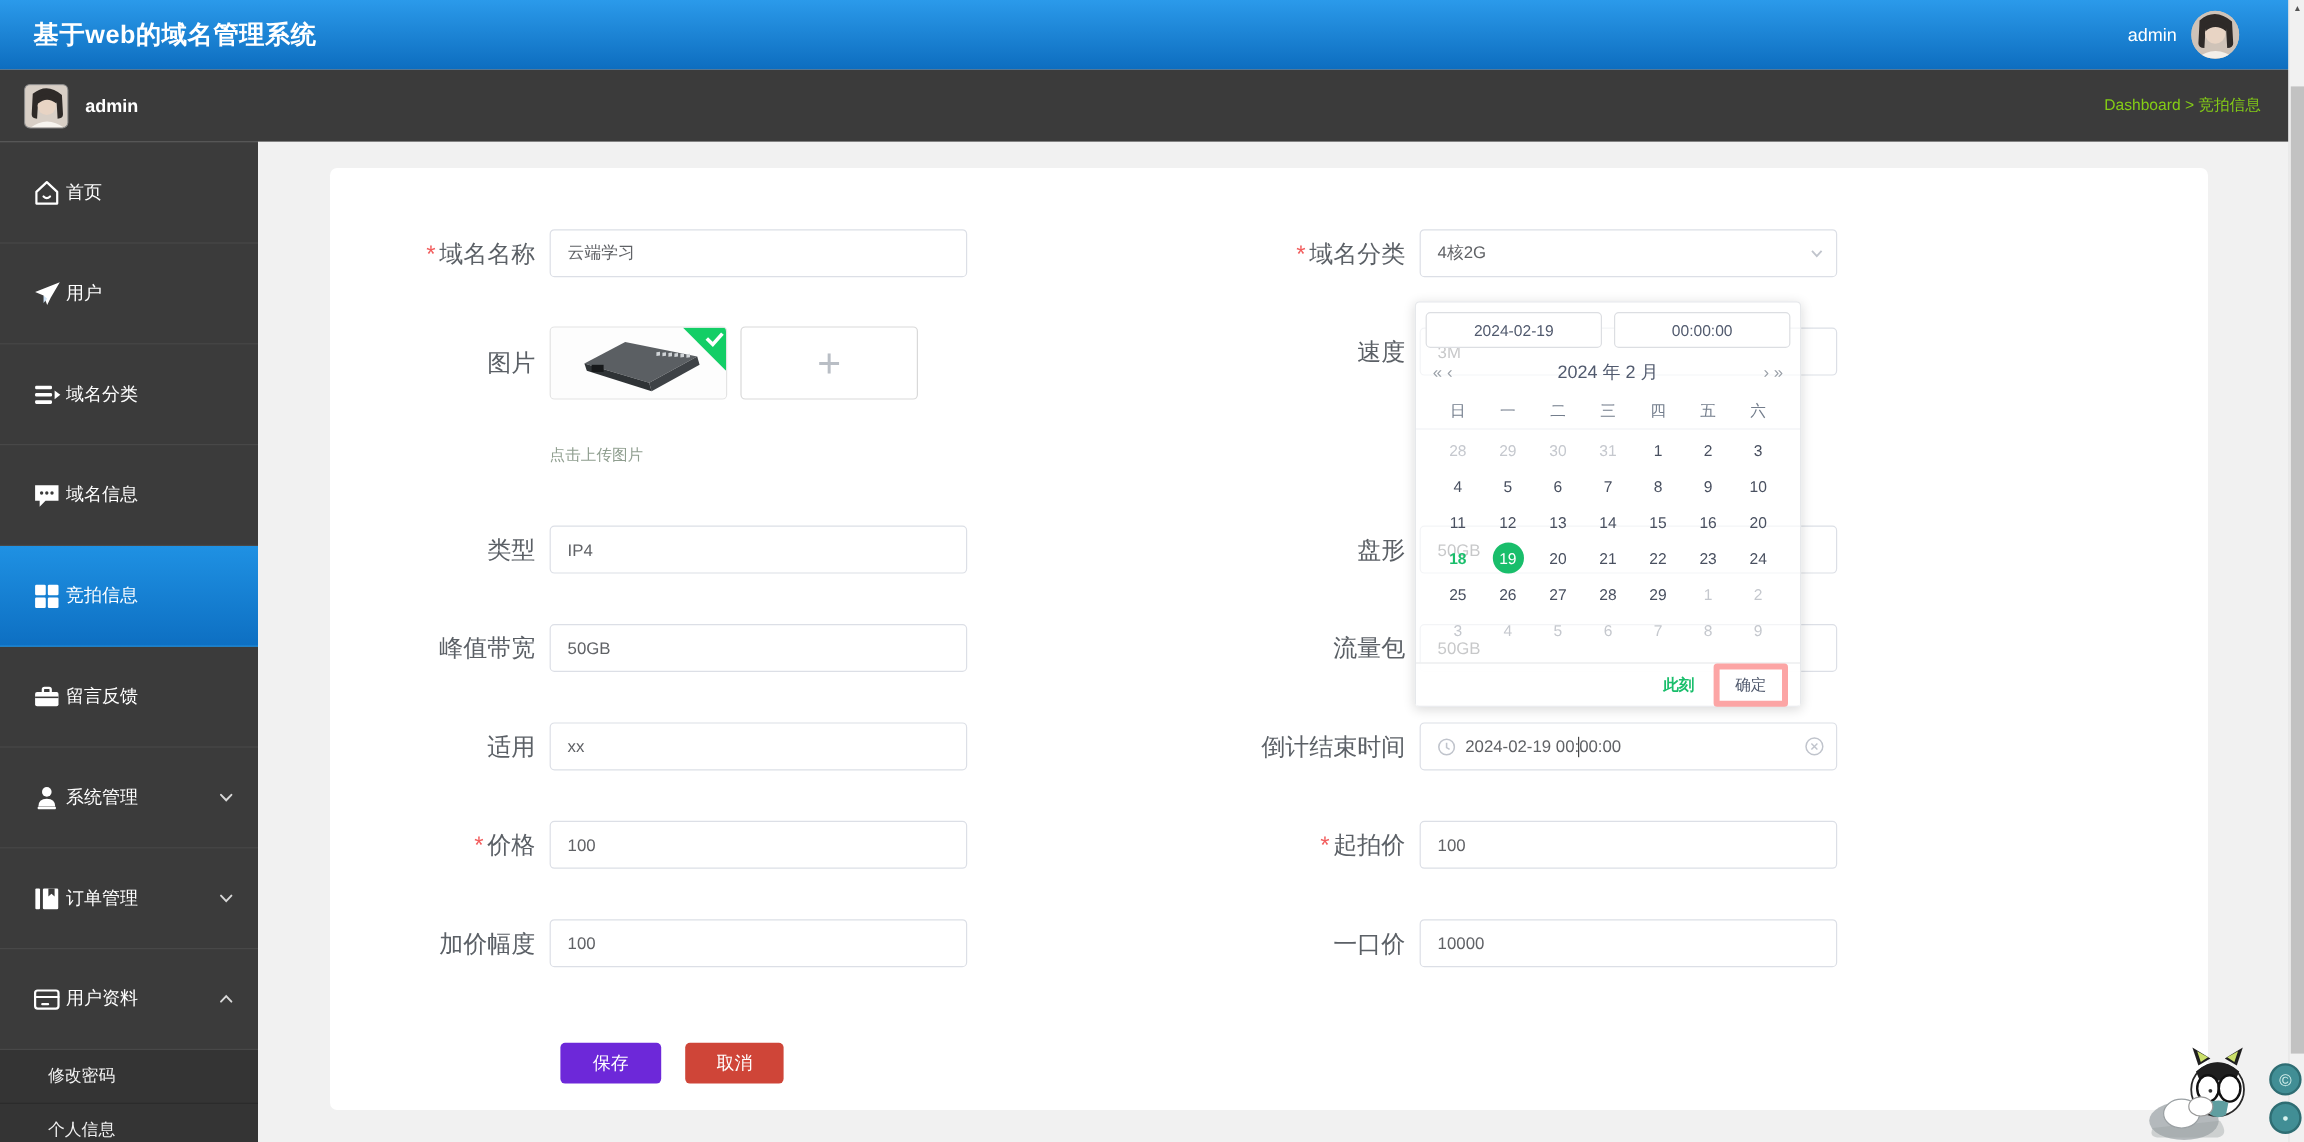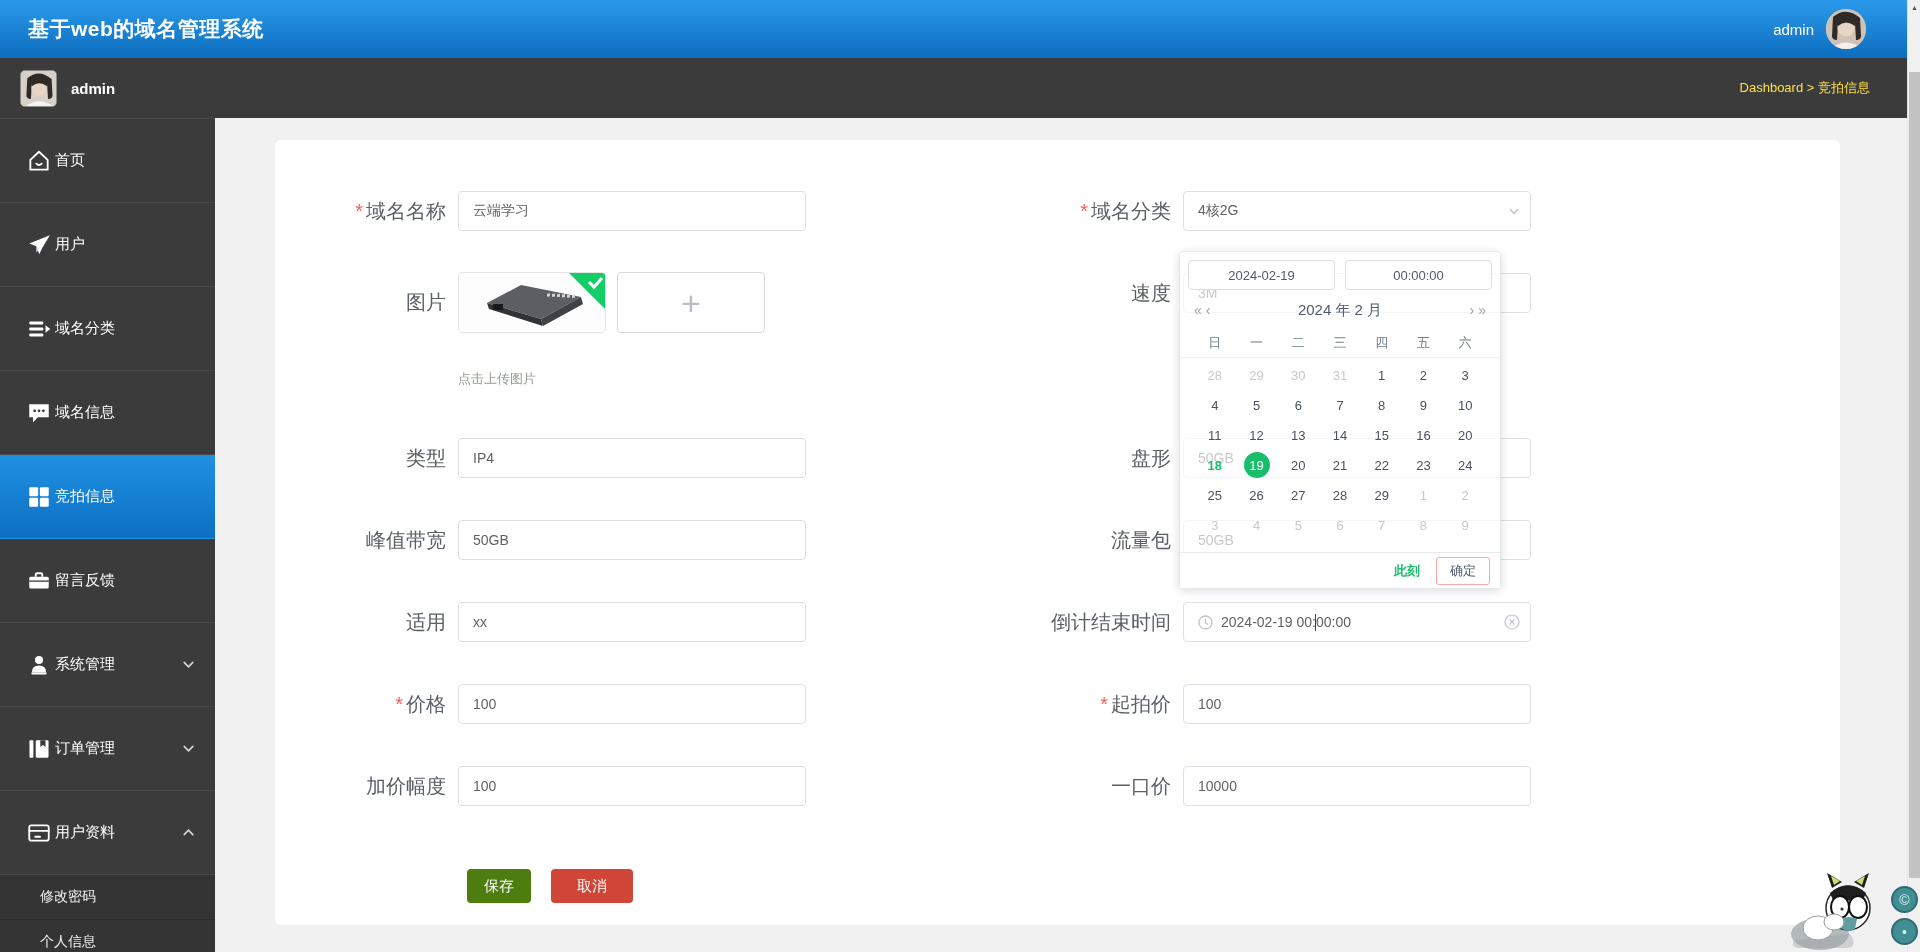--- a/index.html
+++ b/index.html
@@ -16,7 +16,7 @@
 .userbar-left{display:flex;align-items:center;gap:14px}
 .avatar-square{width:37px;height:37px;border-radius:5px;overflow:hidden;border:1px solid #8a8a8a;background:#d8cfc6;flex:none}
 .userbar-name{color:#fff;font-size:15px;font-weight:bold}
-.breadcrumb{color:#fde047;font-size:13px;margin-right:30px}
+.breadcrumb{color:#84cc16;font-size:13px;margin-right:16px}
 
 .bodywrap{display:flex;height:834px}
 .sidebar{width:215px;background:#3b3b3b;flex:none;border-top:1px solid #484848;overflow:hidden}

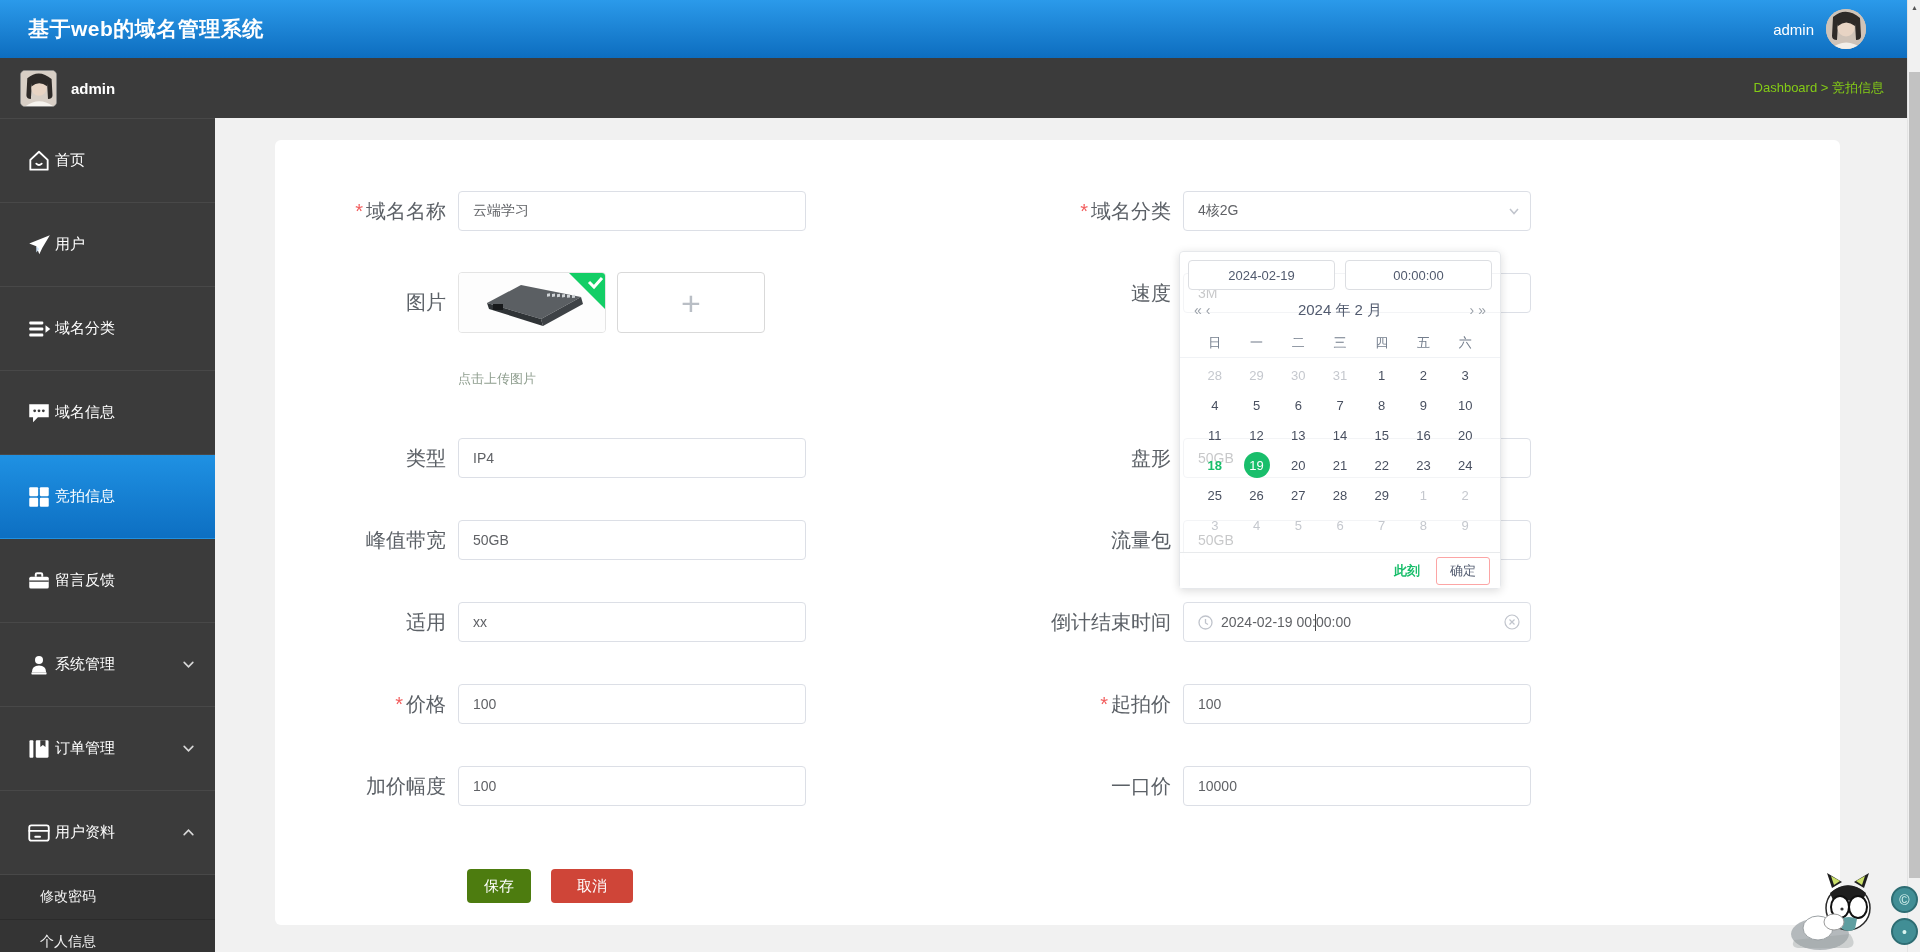--- a/index.html
+++ b/index.html
@@ -62,7 +62,7 @@
 .cal-day.selected span{width:26px;height:26px;border-radius:50%;background:#19be6b;color:#fff;display:flex;align-items:center;justify-content:center}
 .cal-footer{position:absolute;bottom:0;left:0;right:0;height:36px;border-top:1px solid #e8eaec;display:flex;align-items:center;justify-content:flex-end;gap:16px;padding:0 10px;background:rgba(255,255,255,0.85)}
 .cal-now{color:#19be6b;font-size:13px;cursor:pointer;font-weight:bold}
-.cal-ok{border:1px solid #fca5a5;border-radius:3px;background:#fff;font-size:13px;color:#515a6e;padding:4px 13px;cursor:pointer;font-family:Liberation Serif, serif}
+.cal-ok{border:5px solid #fca5a5;border-radius:3px;background:#fff;font-size:13px;color:#515a6e;padding:4px 13px;cursor:pointer;font-family:Liberation Serif, serif}
 
 .scrollbar{position:fixed;right:0;top:0;width:13px;height:952px;background:#f1f1f1;border-left:1px solid #e4e4e4;z-index:40}
 .scroll-up{position:absolute;top:4px;left:0;width:13px;text-align:center;font-size:7px;color:#555}

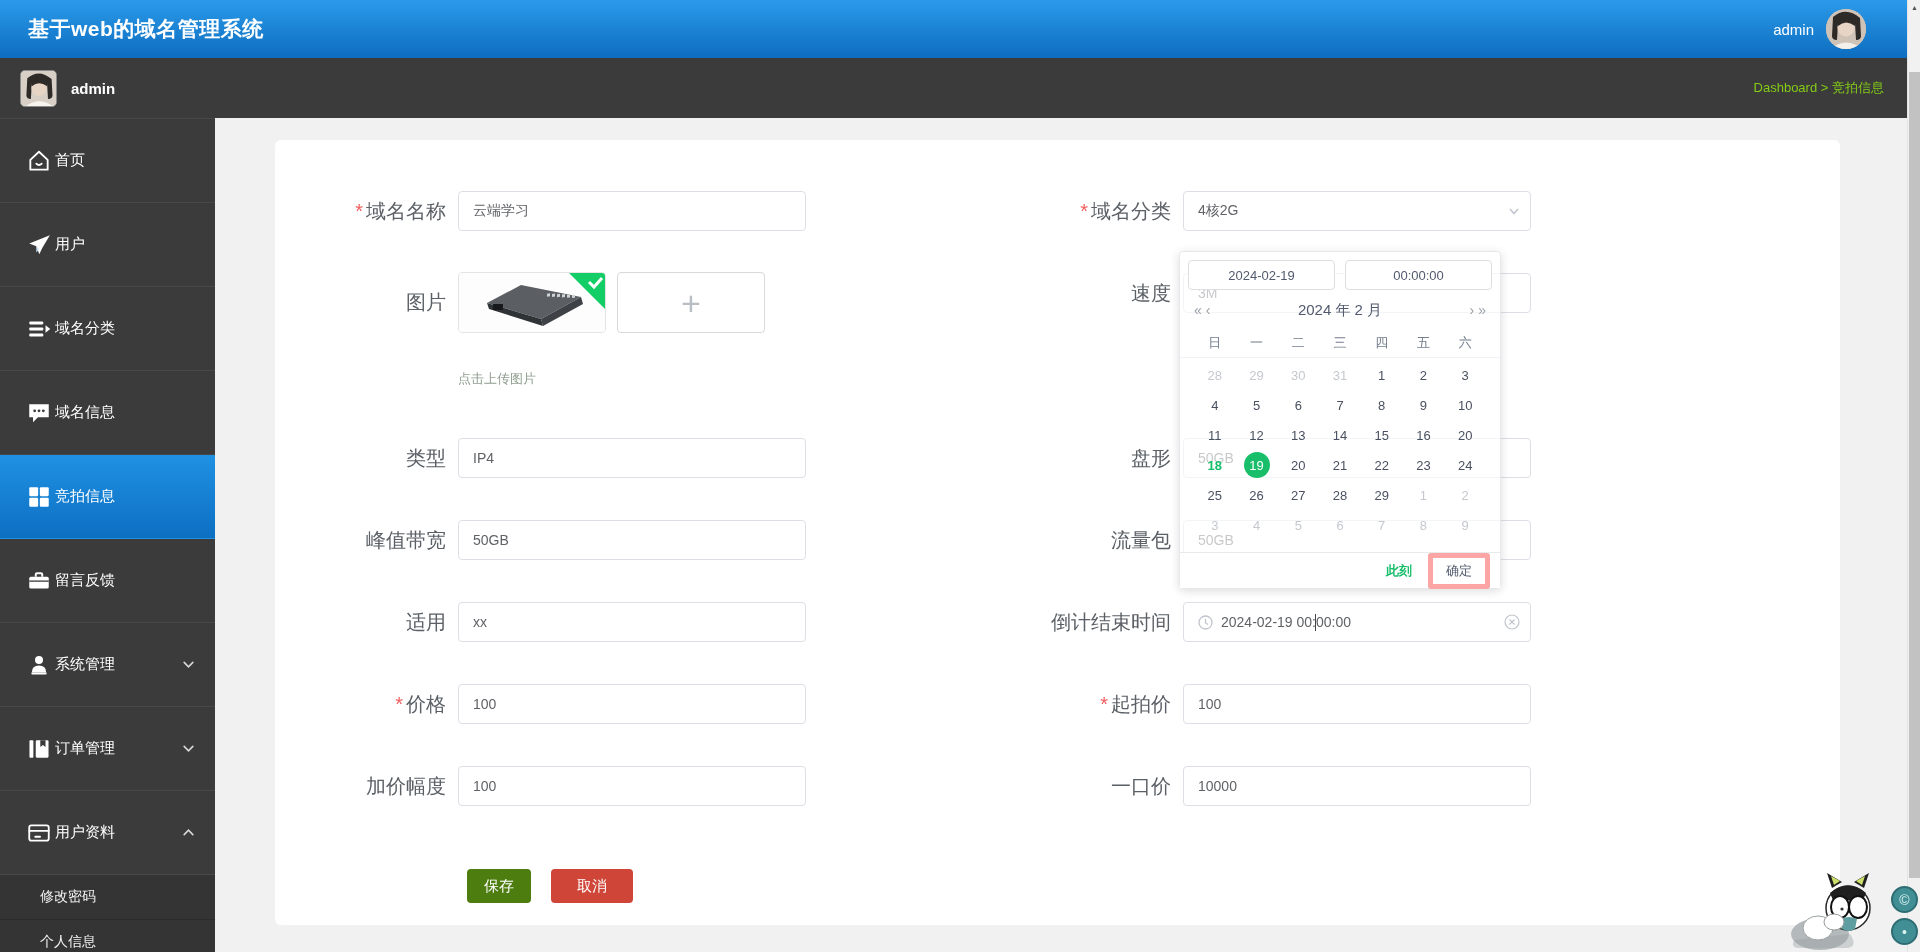--- a/index.html
+++ b/index.html
@@ -41,7 +41,7 @@
 .uptip{position:absolute;left:183px;top:230px;font-size:13px;color:#8f9e8f}
 .btnrow{position:absolute;left:192px;top:729px;display:flex;gap:20px}
 .btn{height:34px;border:none;border-radius:4px;color:#fff;font-size:15px;display:flex;align-items:center;justify-content:center;cursor:pointer;font-family:inherit}
-.btn-save{width:64px;background:#4d7c0f}
+.btn-save{width:84px;background:#6d28d9}
 .btn-cancel{width:82px;background:#cf4538}
 
 .dt-val{margin-left:8px}

